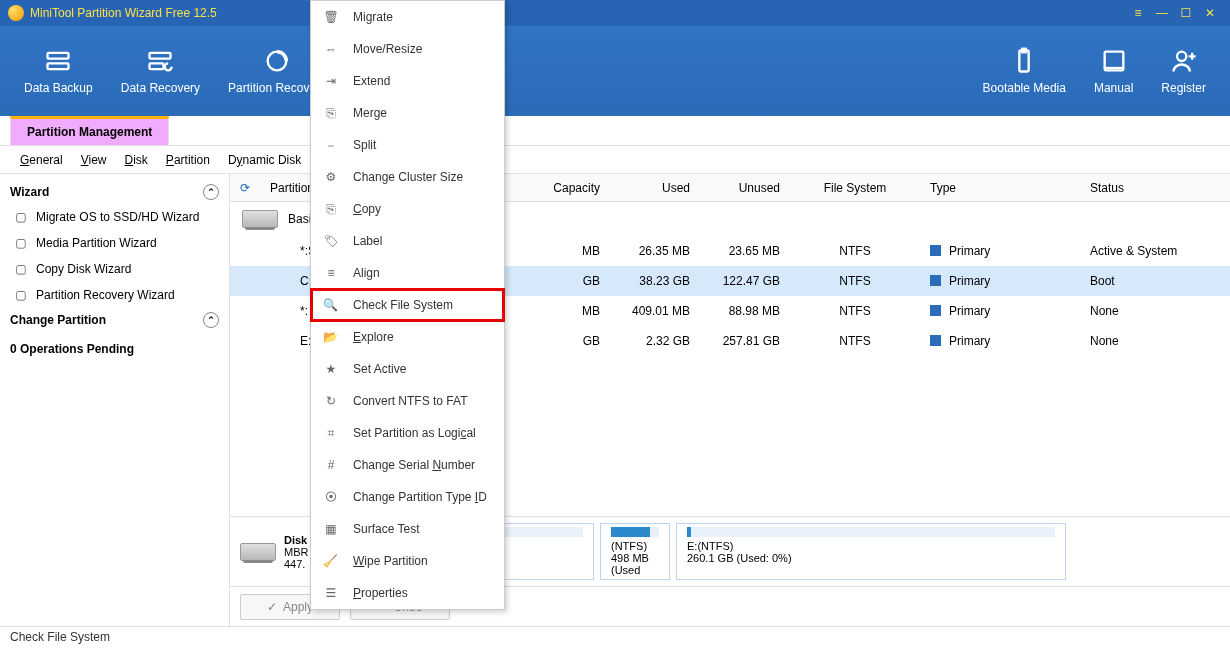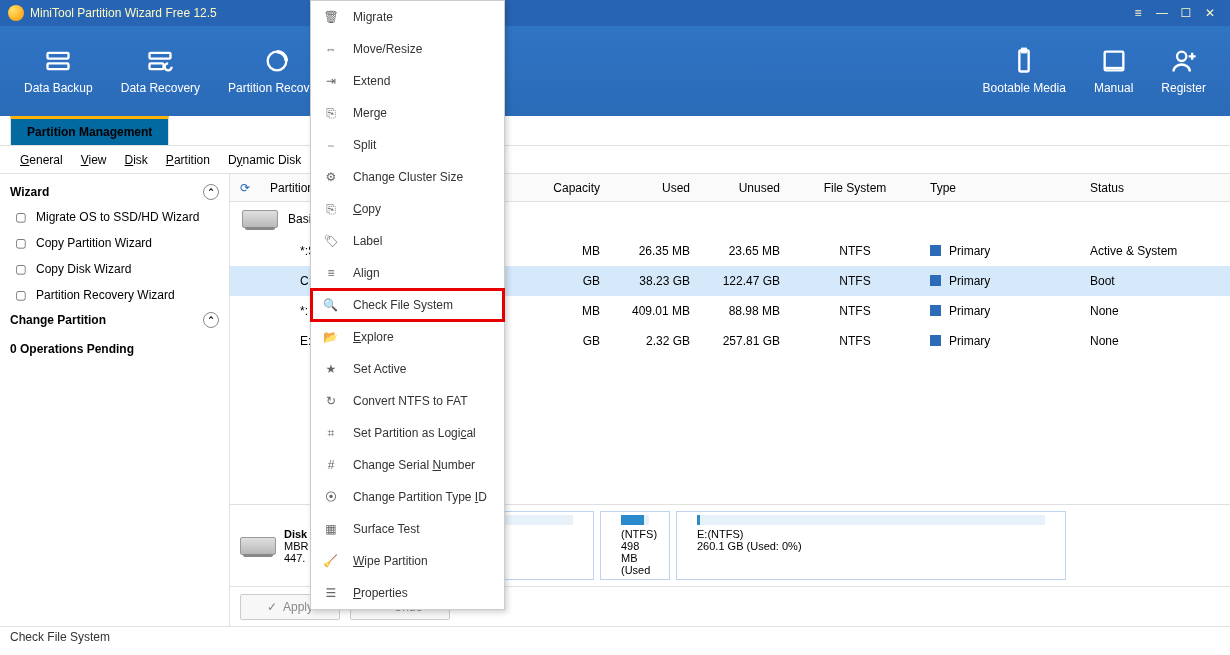--- a/index.html
+++ b/index.html
@@ -5,7 +5,7 @@
 * { box-sizing: border-box; margin: 0; padding: 0; font-family: "Segoe UI", Arial, sans-serif; }
 body { width: 1230px; height: 655px; background: #fff; overflow: hidden; position: relative; }
 
-.titlebar { height: 26px; background: #2764b3; display: flex; align-items: center; padding: 0 8px; color: #fef9c3; font-size: 12px; }
+.titlebar { height: 26px; background: #2764b3; display: flex; align-items: center; padding: 0 8px; color: #fde047; font-size: 12px; }
 .titlebar .logo { width: 16px; height: 16px; background: radial-gradient(circle at 30% 30%, #ffe066, #ff9500); border-radius: 50%; margin-right: 6px; }
 .titlebar .spacer { flex: 1; }
 .titlebar .winbtn { width: 24px; text-align: center; cursor: pointer; }

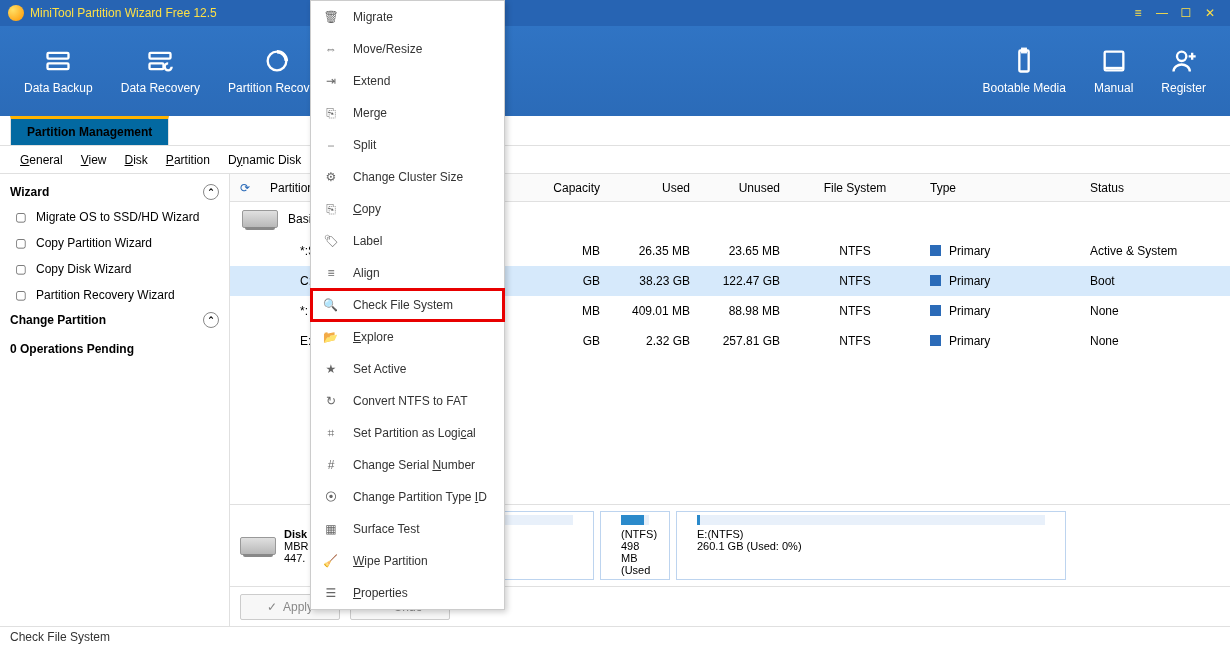--- a/index.html
+++ b/index.html
@@ -17,7 +17,7 @@
 .tbicon svg { width: 100%; height: 100%; fill: #fff; stroke: #fff; }
 
 .tabs { height: 30px; display: flex; align-items: flex-end; padding-left: 10px; background: #fff; border-bottom: 1px solid #e0e0e0; }
-.tab { padding: 6px 16px; font-size: 12px; font-weight: 700; color: #333; background: #0369a1; border: 1px solid #e0e0e0; border-bottom: none; position: relative; }
+.tab { padding: 6px 16px; font-size: 12px; font-weight: 700; color: #333; background: #f0abfc; border: 1px solid #e0e0e0; border-bottom: none; position: relative; }
 .tab-active { border-top: 3px solid #ffb300; color: #000; }
 
 .menubar { height: 28px; display: flex; align-items: center; padding-left: 20px; font-size: 12px; gap: 18px; border-bottom: 1px solid #e0e0e0; }

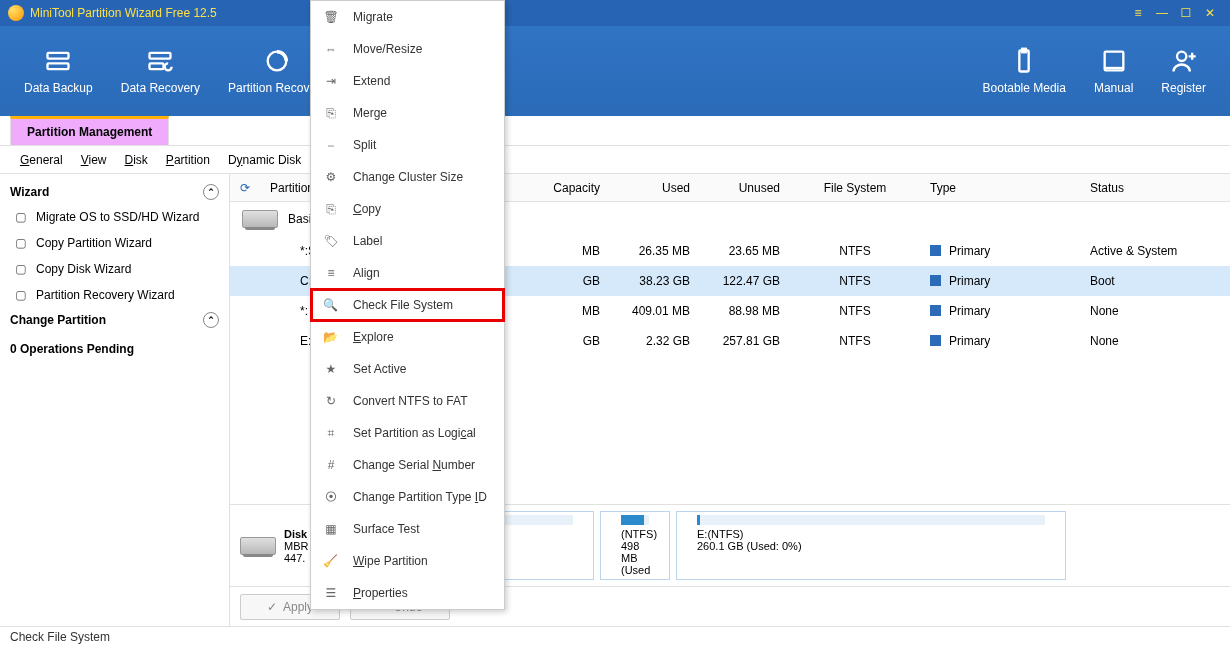--- a/index.html
+++ b/index.html
@@ -171,7 +171,7 @@
         </div>
         <div class="side-item">
           <span class="side-icon">▢</span>
-          <span>Copy Partition Wizard</span>
+          <span>Media Partition Wizard</span>
         </div>
         <div class="side-item">
           <span class="side-icon">▢</span>

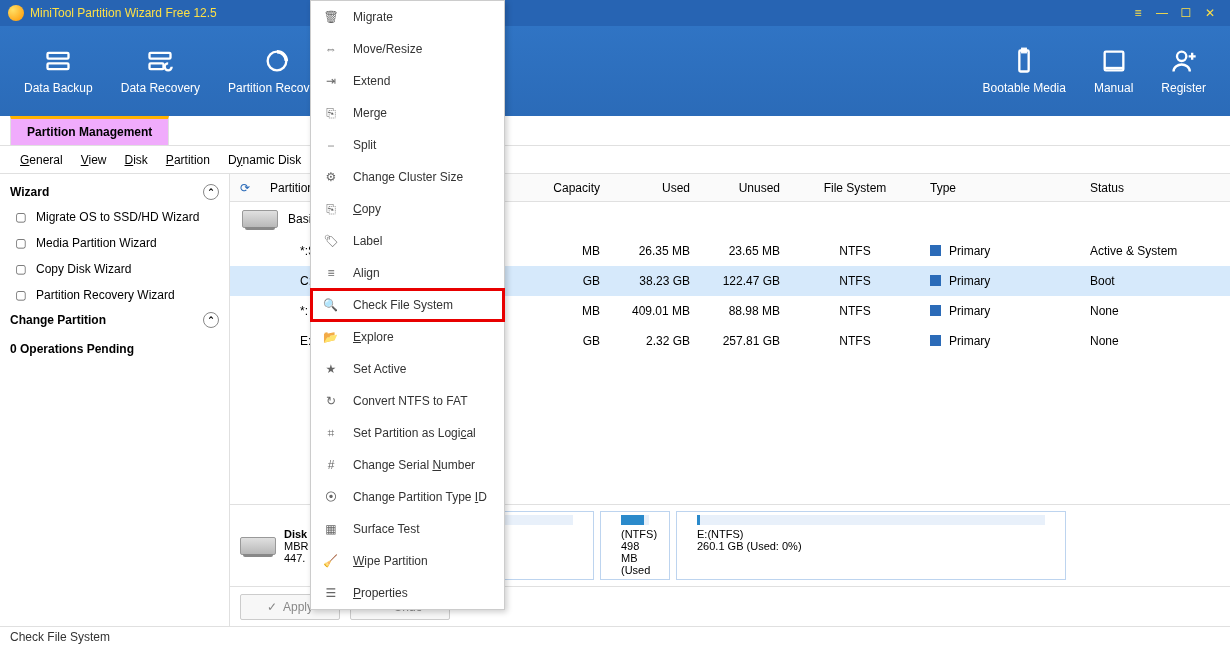--- a/index.html
+++ b/index.html
@@ -55,7 +55,7 @@
 .bottom-area { border-top: 1px solid #e0e0e0; padding: 6px 10px; display: flex; align-items: center; font-size: 11px; }
 .bottom-disk { display:flex; flex-direction:column; padding-right: 10px; width:100px;}
 .bottom-bars { display: flex; gap: 6px; flex:1; }
-.barbox { border: 1px solid #bdd4ef; padding: 3px 20px; }
+.barbox { border: 1px solid #bdd4ef; padding: 3px 10px; }
 .barbox .bar { height: 10px; background: #e8f0fa; position: relative; margin-bottom: 3px; }
 .barbox .bar .fill { height: 100%; background: #2b8acb; }
 

